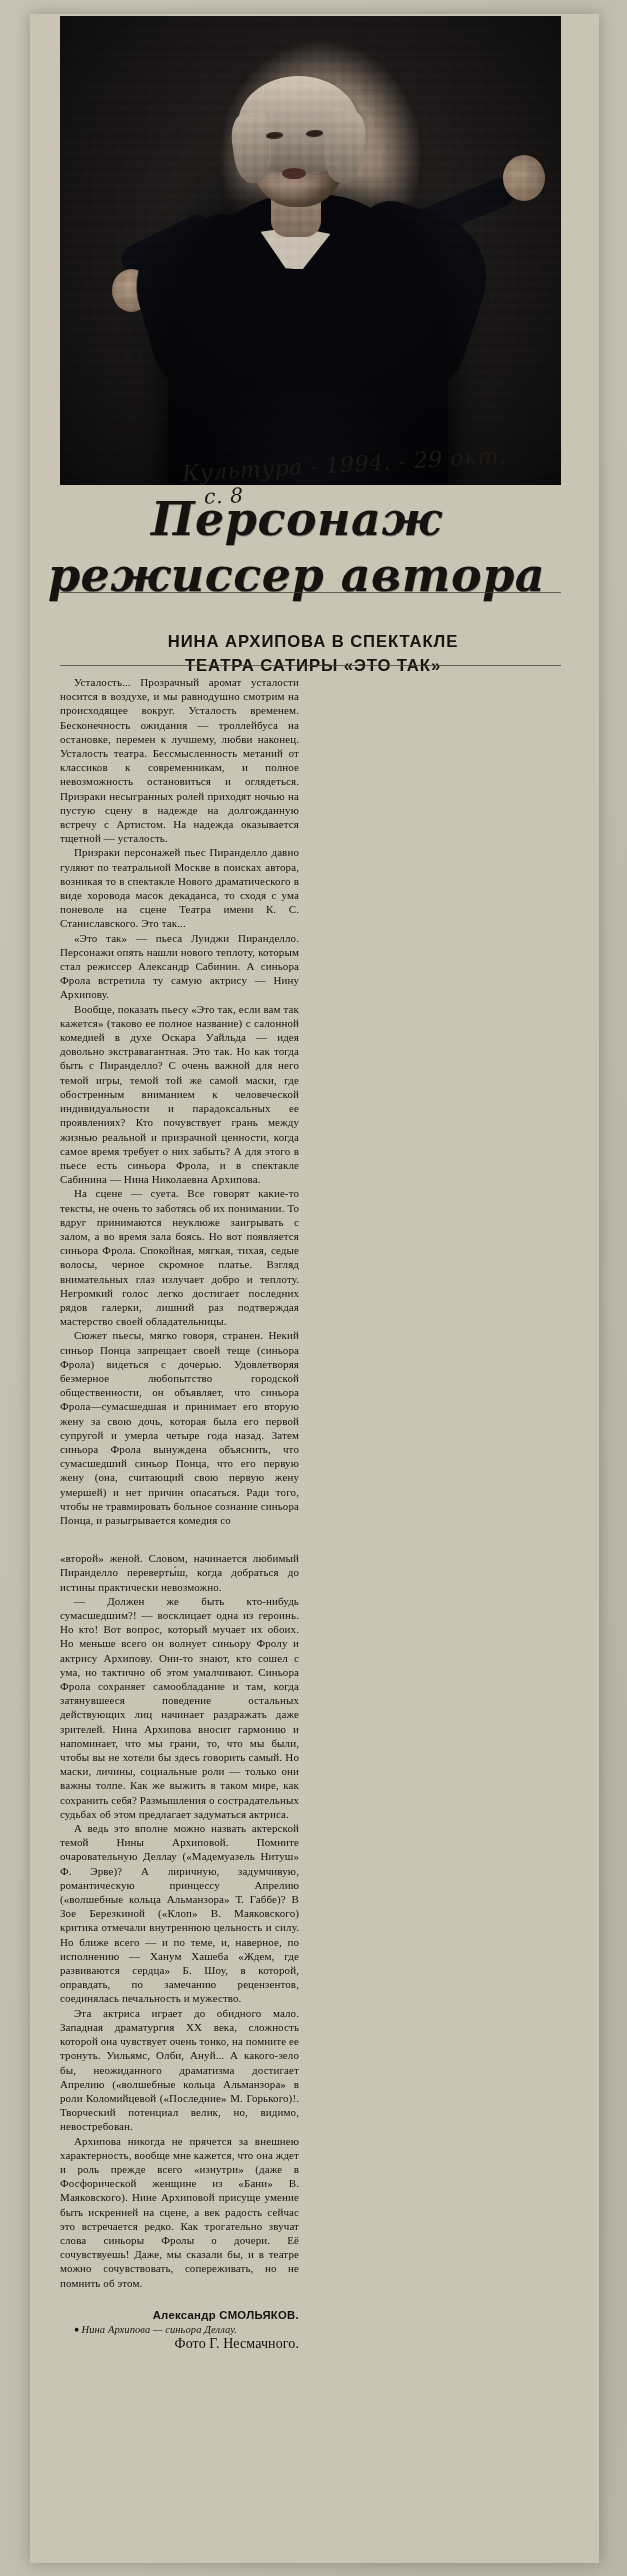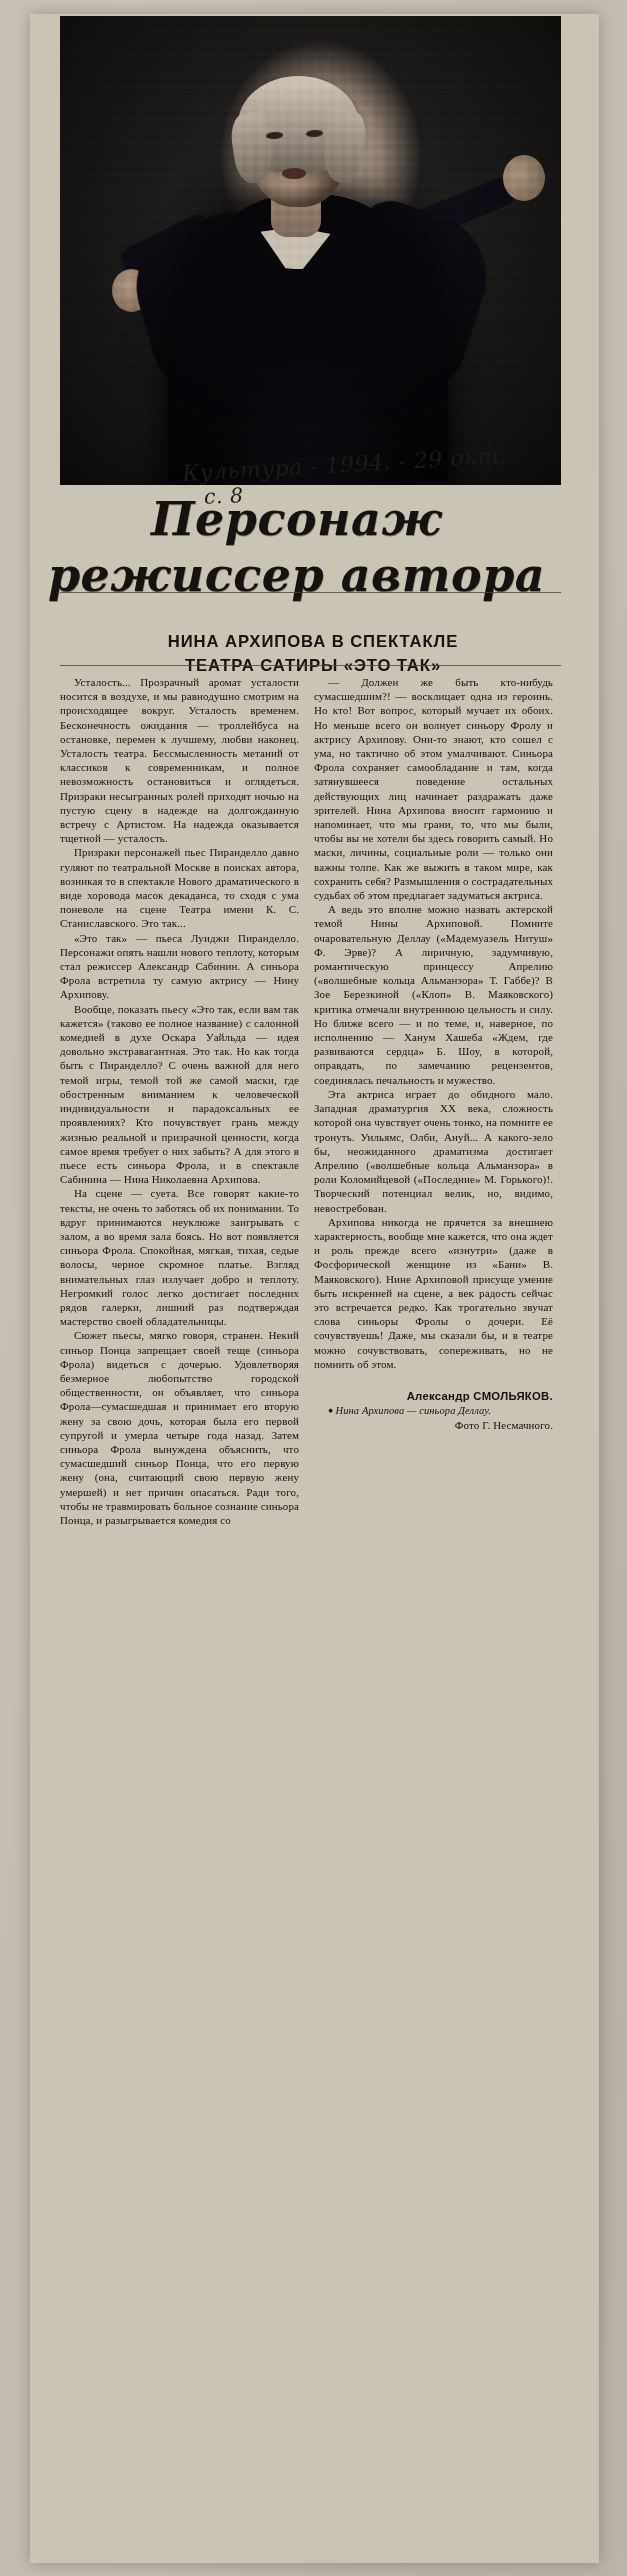--- a/index.html
+++ b/index.html
@@ -282,7 +282,8 @@
     width: 501px;
     height: 1859px;
     display: flex;
-    gap: 15px;
+    gap: 24px;
+    flex-direction: column;
   }
   .col {
     width: 239px;

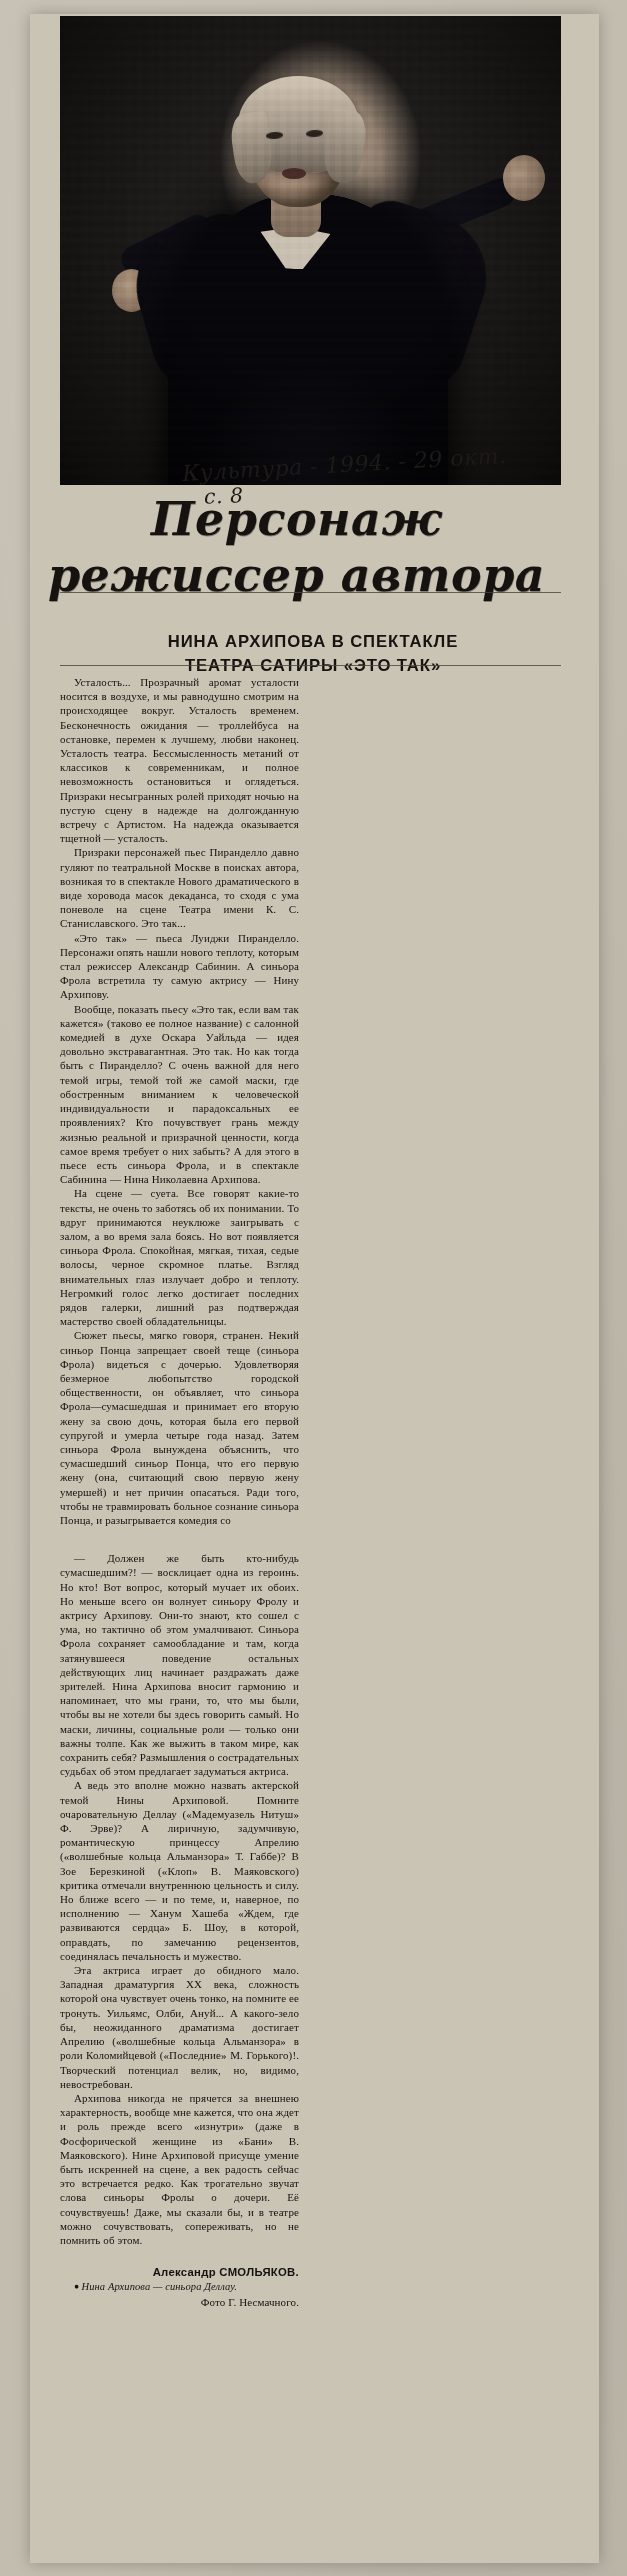--- a/index.html
+++ b/index.html
@@ -375,6 +375,7 @@
       <p>Сюжет пьесы, мягко говоря, странен. Некий синьор Понца запрещает своей теще (синьора Фрола) видеться с дочерью. Удовлетворяя безмерное любопытство городской общественности, он объявляет, что синьора Фрола—сумасшедшая и принимает его вторую жену за свою дочь, которая была его первой супругой и умерла четыре года назад. Затем синьора Фрола вынуждена объяснить, что сумасшедший синьор Понца, что его первую жену (она, считающий свою первую жену умершей) и нет причин опасаться. Ради того, чтобы не травмировать больное сознание синьора Понца, и разыгрывается комедия со</p>
     </div>
     <div class="col">
+      <p class="nind">«второй» женой. Словом, начинается любимый Пиранделло переверты́ш, когда добраться до истины практически невозможно.</p>
       <p>— Должен же быть кто-нибудь сумасшедшим?! — восклицает одна из героинь. Но кто! Вот вопрос, который мучает их обоих. Но меньше всего он волнует синьору Фролу и актрису Архипову. Они-то знают, кто сошел с ума, но тактично об этом умалчивают. Синьора Фрола сохраняет самообладание и там, когда затянувшееся поведение остальных действующих лиц начинает раздражать даже зрителей. Нина Архипова вносит гармонию и напоминает, что мы грани, то, что мы были, чтобы вы не хотели бы здесь говорить самый. Но маски, личины, социальные роли — только они важны толпе. Как же выжить в таком мире, как сохранить себя? Размышления о сострадательных судьбах об этом предлагает задуматься актриса.</p>
       <p>А ведь это вполне можно назвать актерской темой Нины Архиповой. Помните очаровательную Деллау («Мадемуазель Нитуш» Ф. Эрве)? А лиричную, задумчивую, романтическую принцессу Апрелию («волшебные кольца Альманзора» Т. Габбе)? В Зое Березкиной («Клоп» В. Маяковского) критика отмечали внутреннюю цельность и силу. Но ближе всего — и по теме, и, наверное, по исполнению — Ханум Хашеба «Ждем, где развиваются сердца» Б. Шоу, в которой, оправдать, по замечанию рецензентов, соединялась печальность и мужество.</p>
       <p>Эта актриса играет до обидного мало. Западная драматургия XX века, сложность которой она чувствует очень тонко, на помните ее тронуть. Уильямс, Олби, Ануй... А какого-зело бы, неожиданного драматизма достигает Апрелию («волшебные кольца Альманзора» в роли Коломийцевой («Последние» М. Горького)!. Творческий потенциал велик, но, видимо, невостребован.</p>

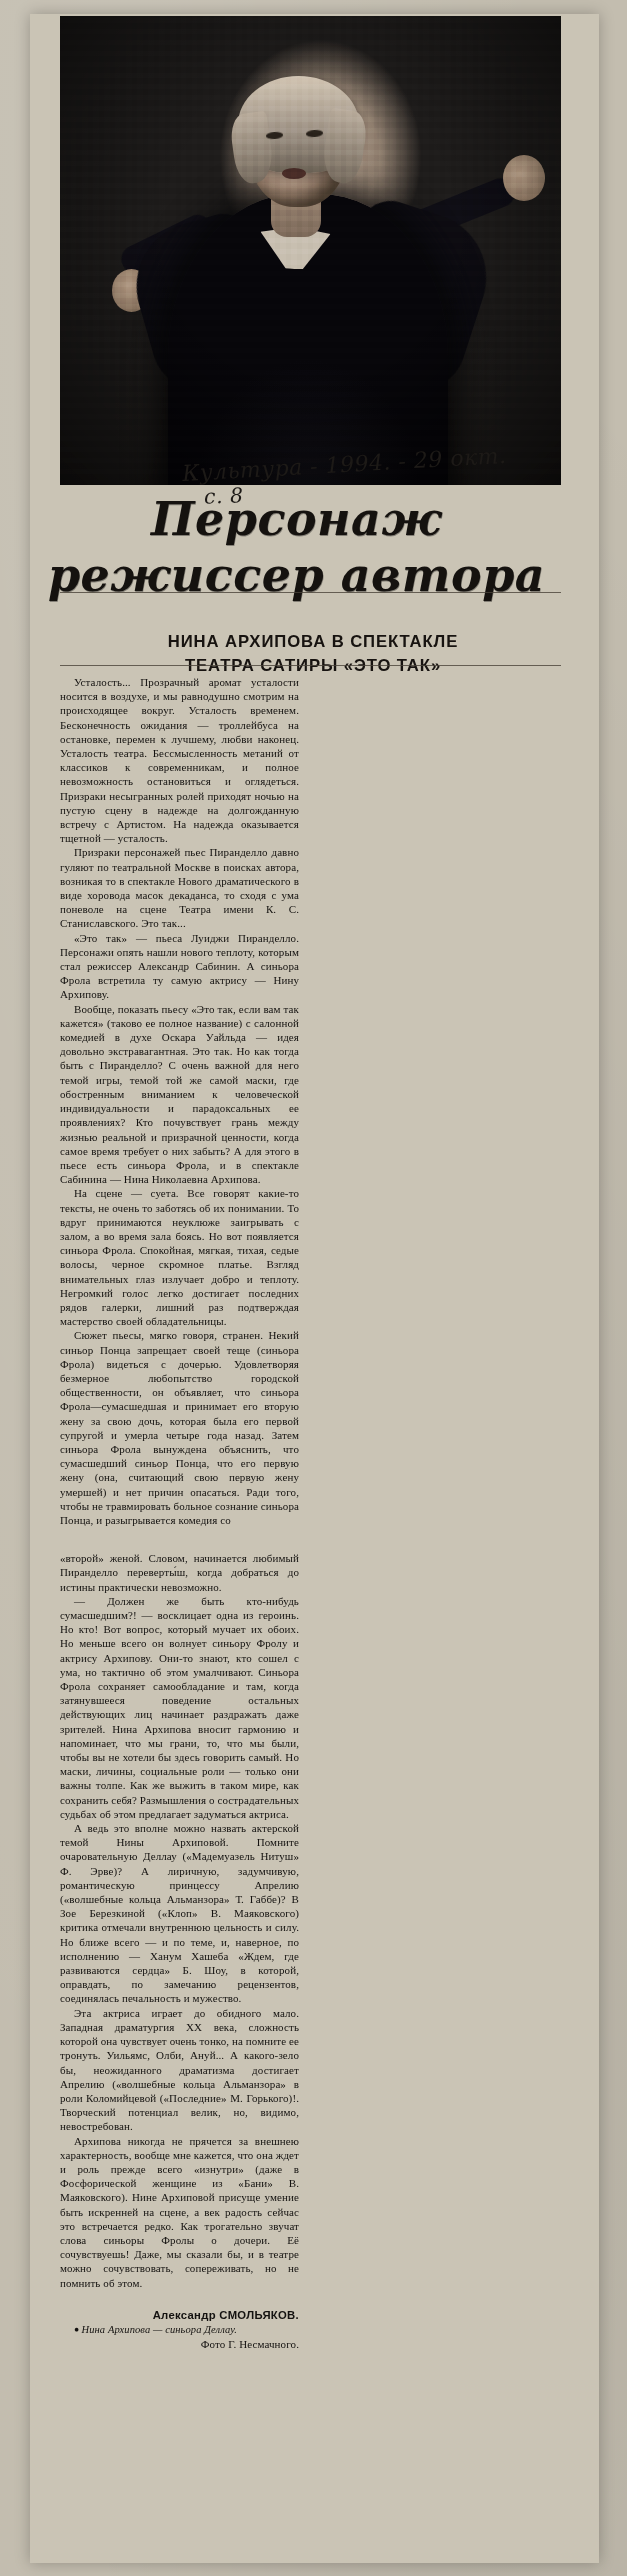--- a/index.html
+++ b/index.html
@@ -321,7 +321,7 @@
   }
   .photo-credit {
     margin-top: 4.3px;
-    font-size: 11px;
+    font-size: 14px;
     text-align: right;
     text-indent: 0;
   }

